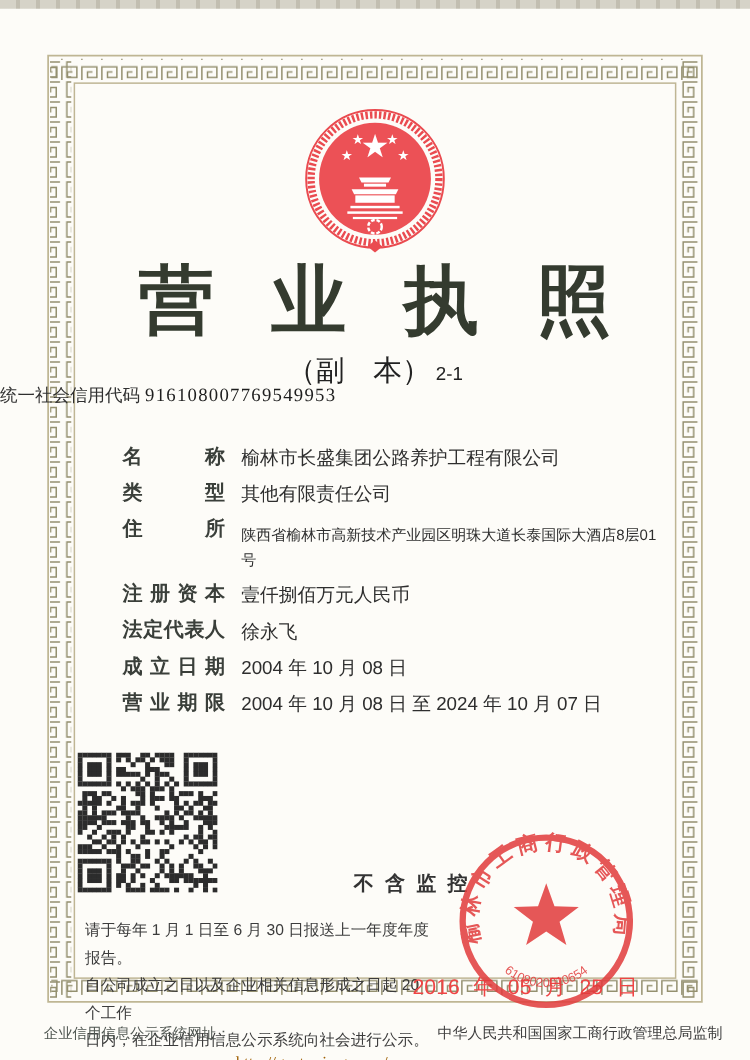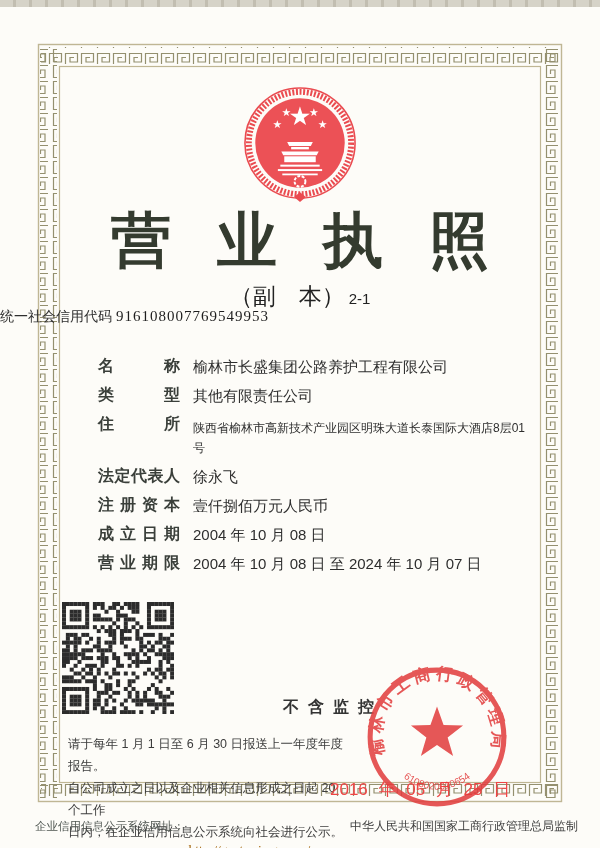--- a/index.html
+++ b/index.html
@@ -165,12 +165,12 @@
     <div class="fvalue">陕西省榆林市高新技术产业园区明珠大道长泰国际大酒店8层01号</div>
   </div>
   <div class="frow">
+    <div class="flabel">注册资本</div>
+    <div class="fvalue">壹仟捌佰万元人民币</div>
+  </div>
+  <div class="frow">
     <div class="flabel">法定代表人</div>
     <div class="fvalue">徐永飞</div>
-  </div>
-  <div class="frow">
-    <div class="flabel">注册资本</div>
-    <div class="fvalue">壹仟捌佰万元人民币</div>
   </div>
   <div class="frow">
     <div class="flabel">成立日期</div>

